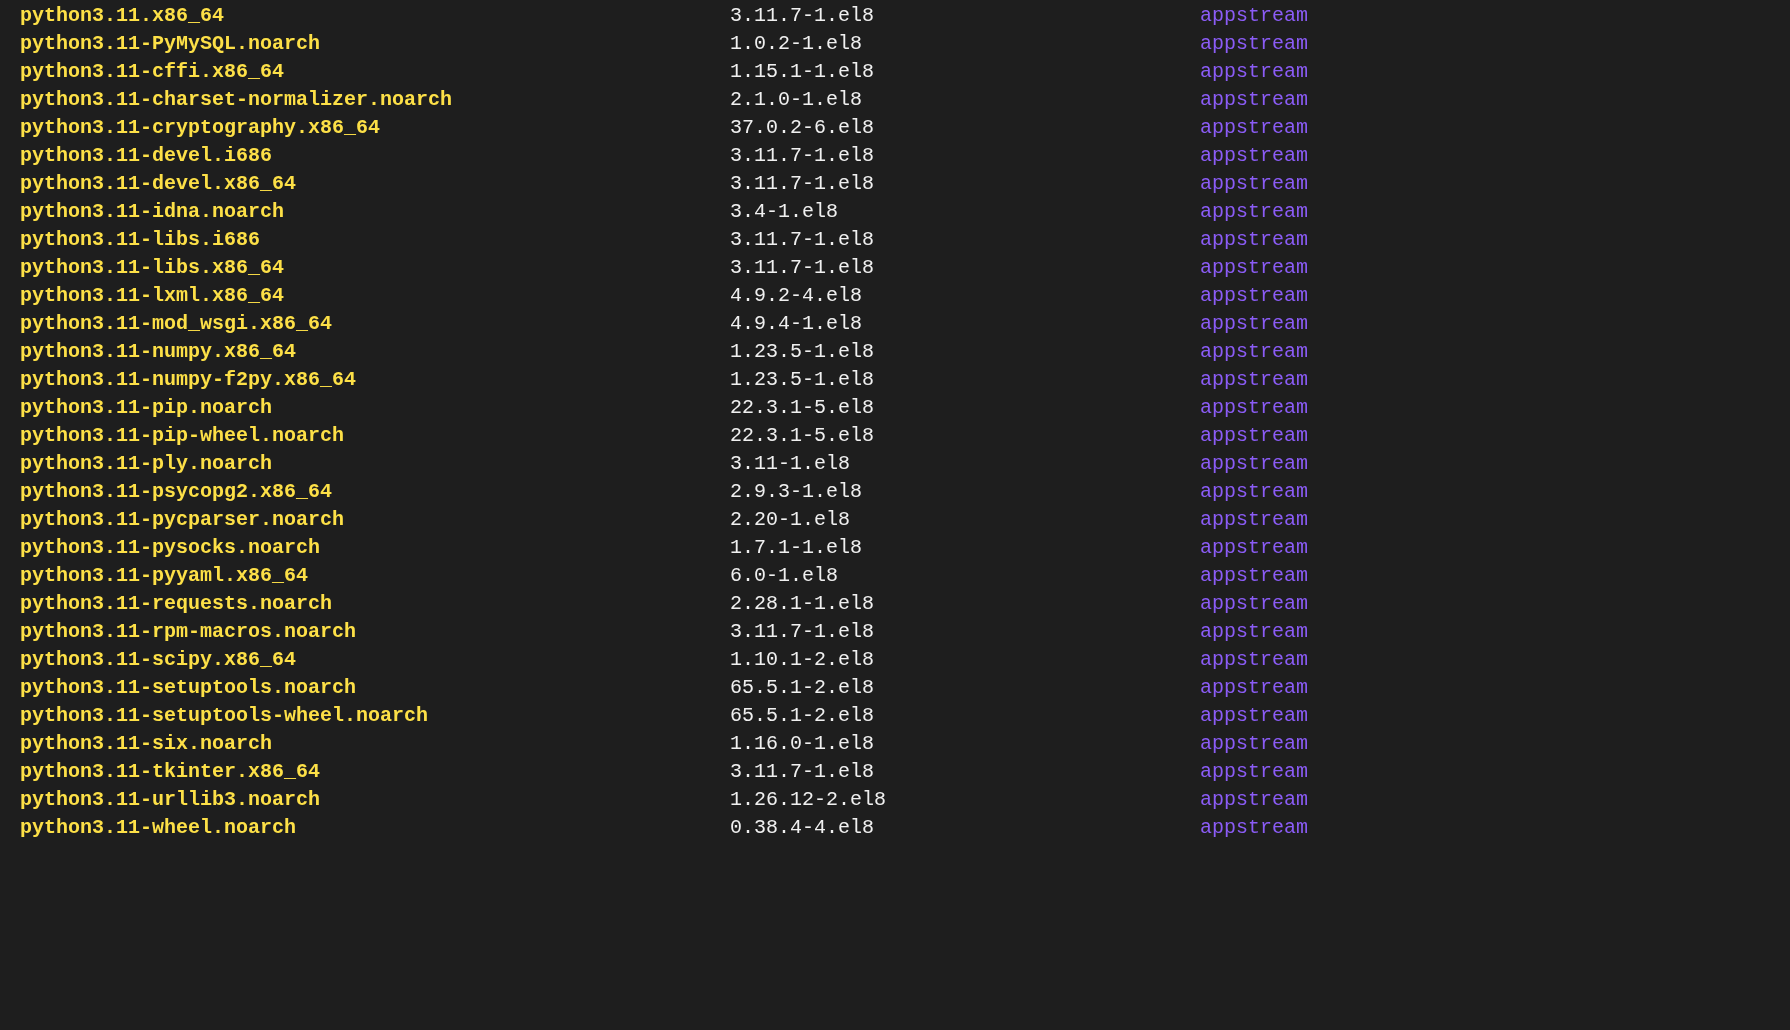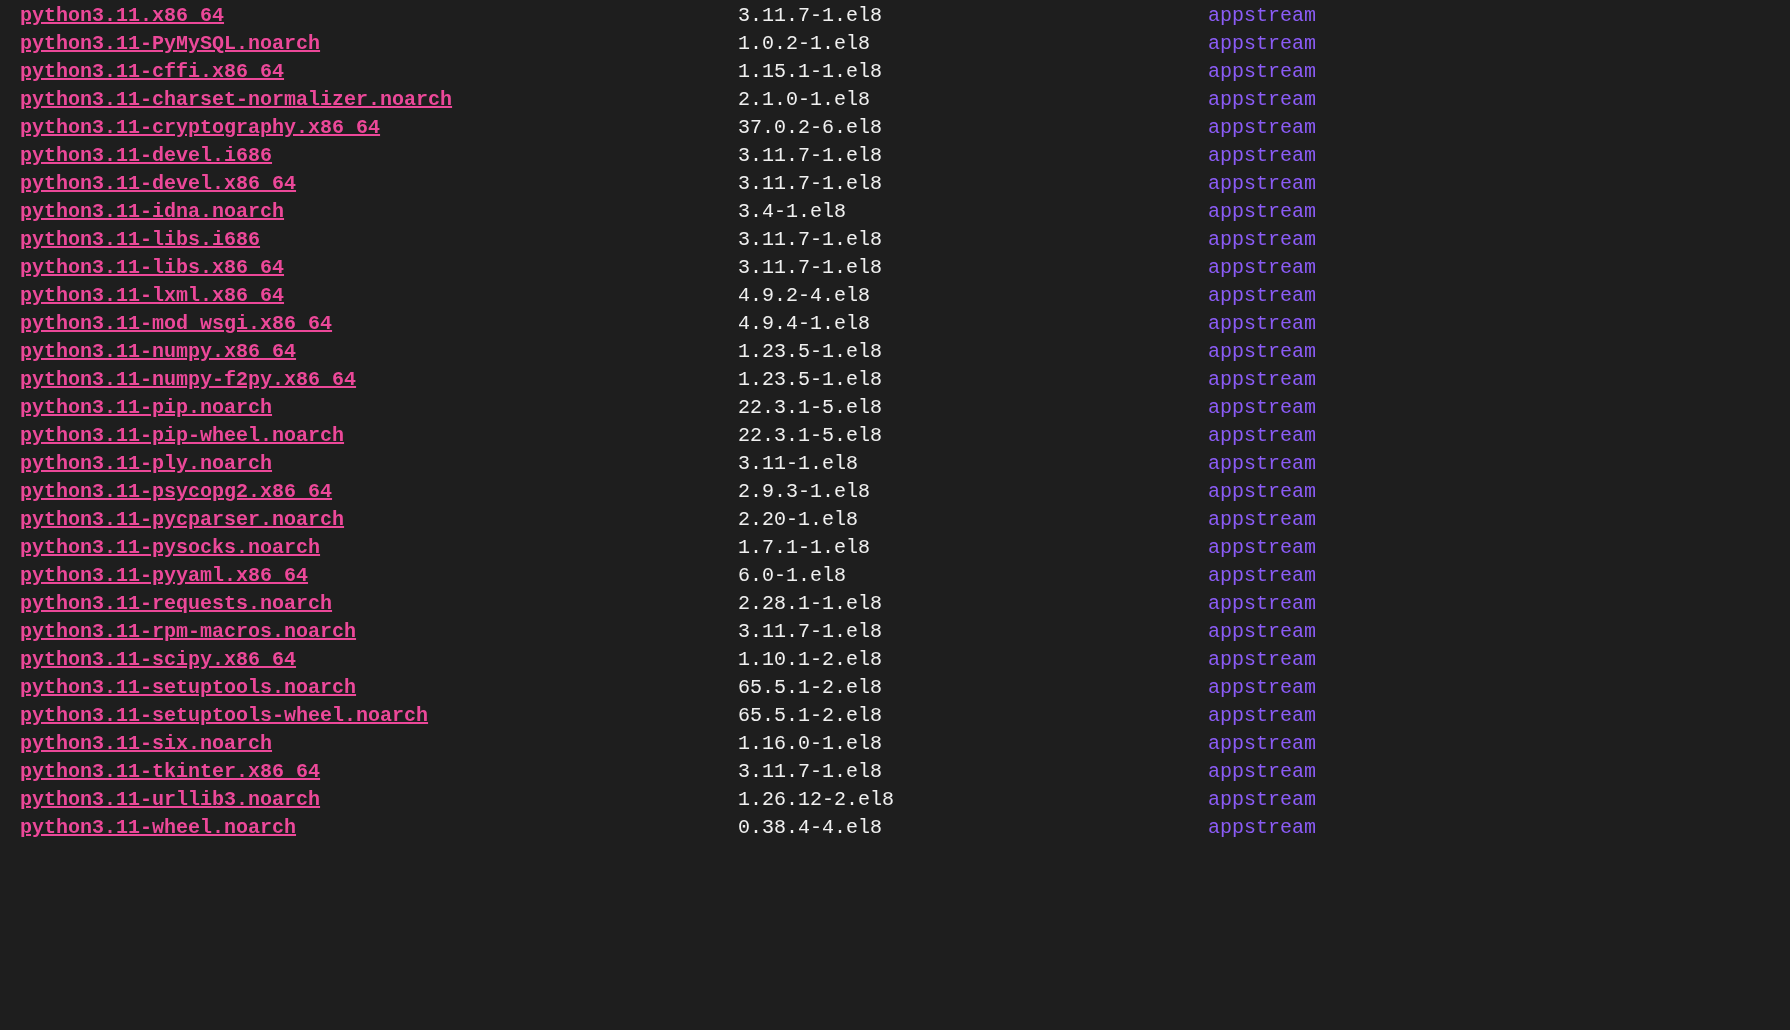--- a/index.html
+++ b/index.html
@@ -20,11 +20,10 @@
     display: flex;
   }
   .col-name {
-    color: #ec4899; 
+    color: #fde047; 
     font-weight: bold;
     width: 710px;
     flex: 0 0 auto;
-    text-decoration: underline;
   }
   .col-version {
     color: #f0f0f0;

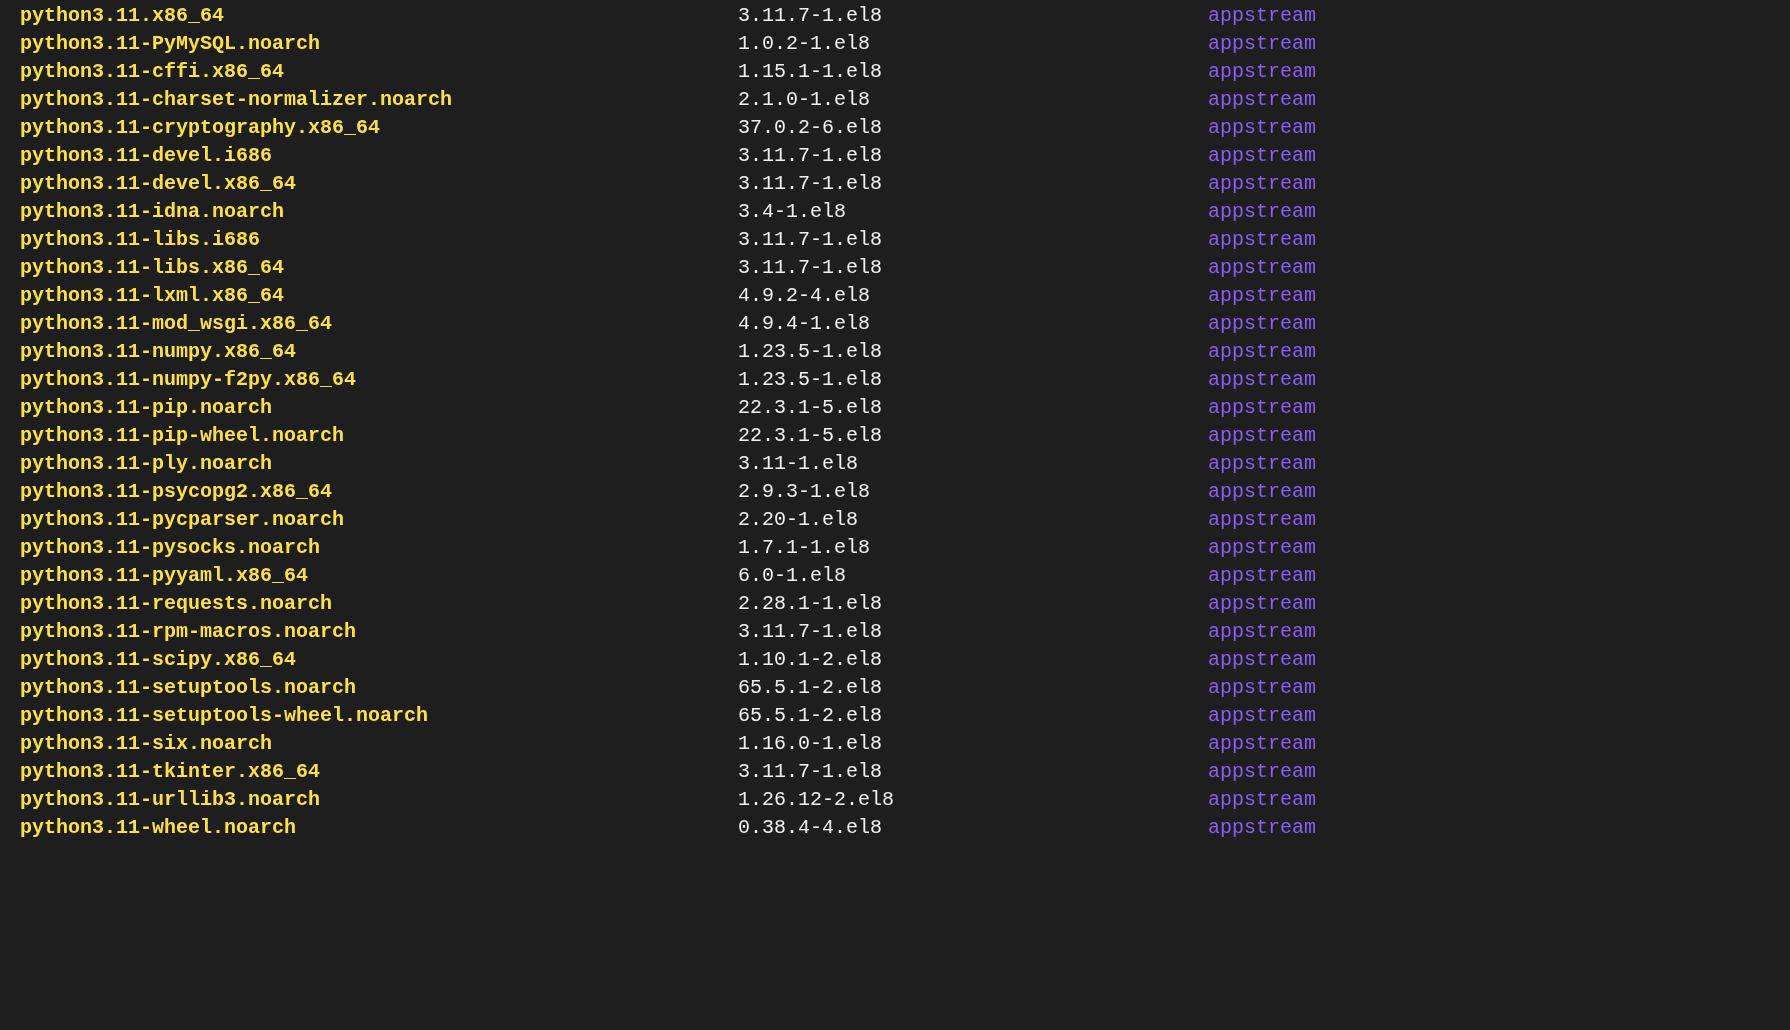--- a/index.html
+++ b/index.html
@@ -29,7 +29,6 @@
     color: #f0f0f0;
     width: 470px;
     flex: 0 0 auto;
-    margin-left: 8px;
   }
   .col-repo {
     color: #8b5cf6;

